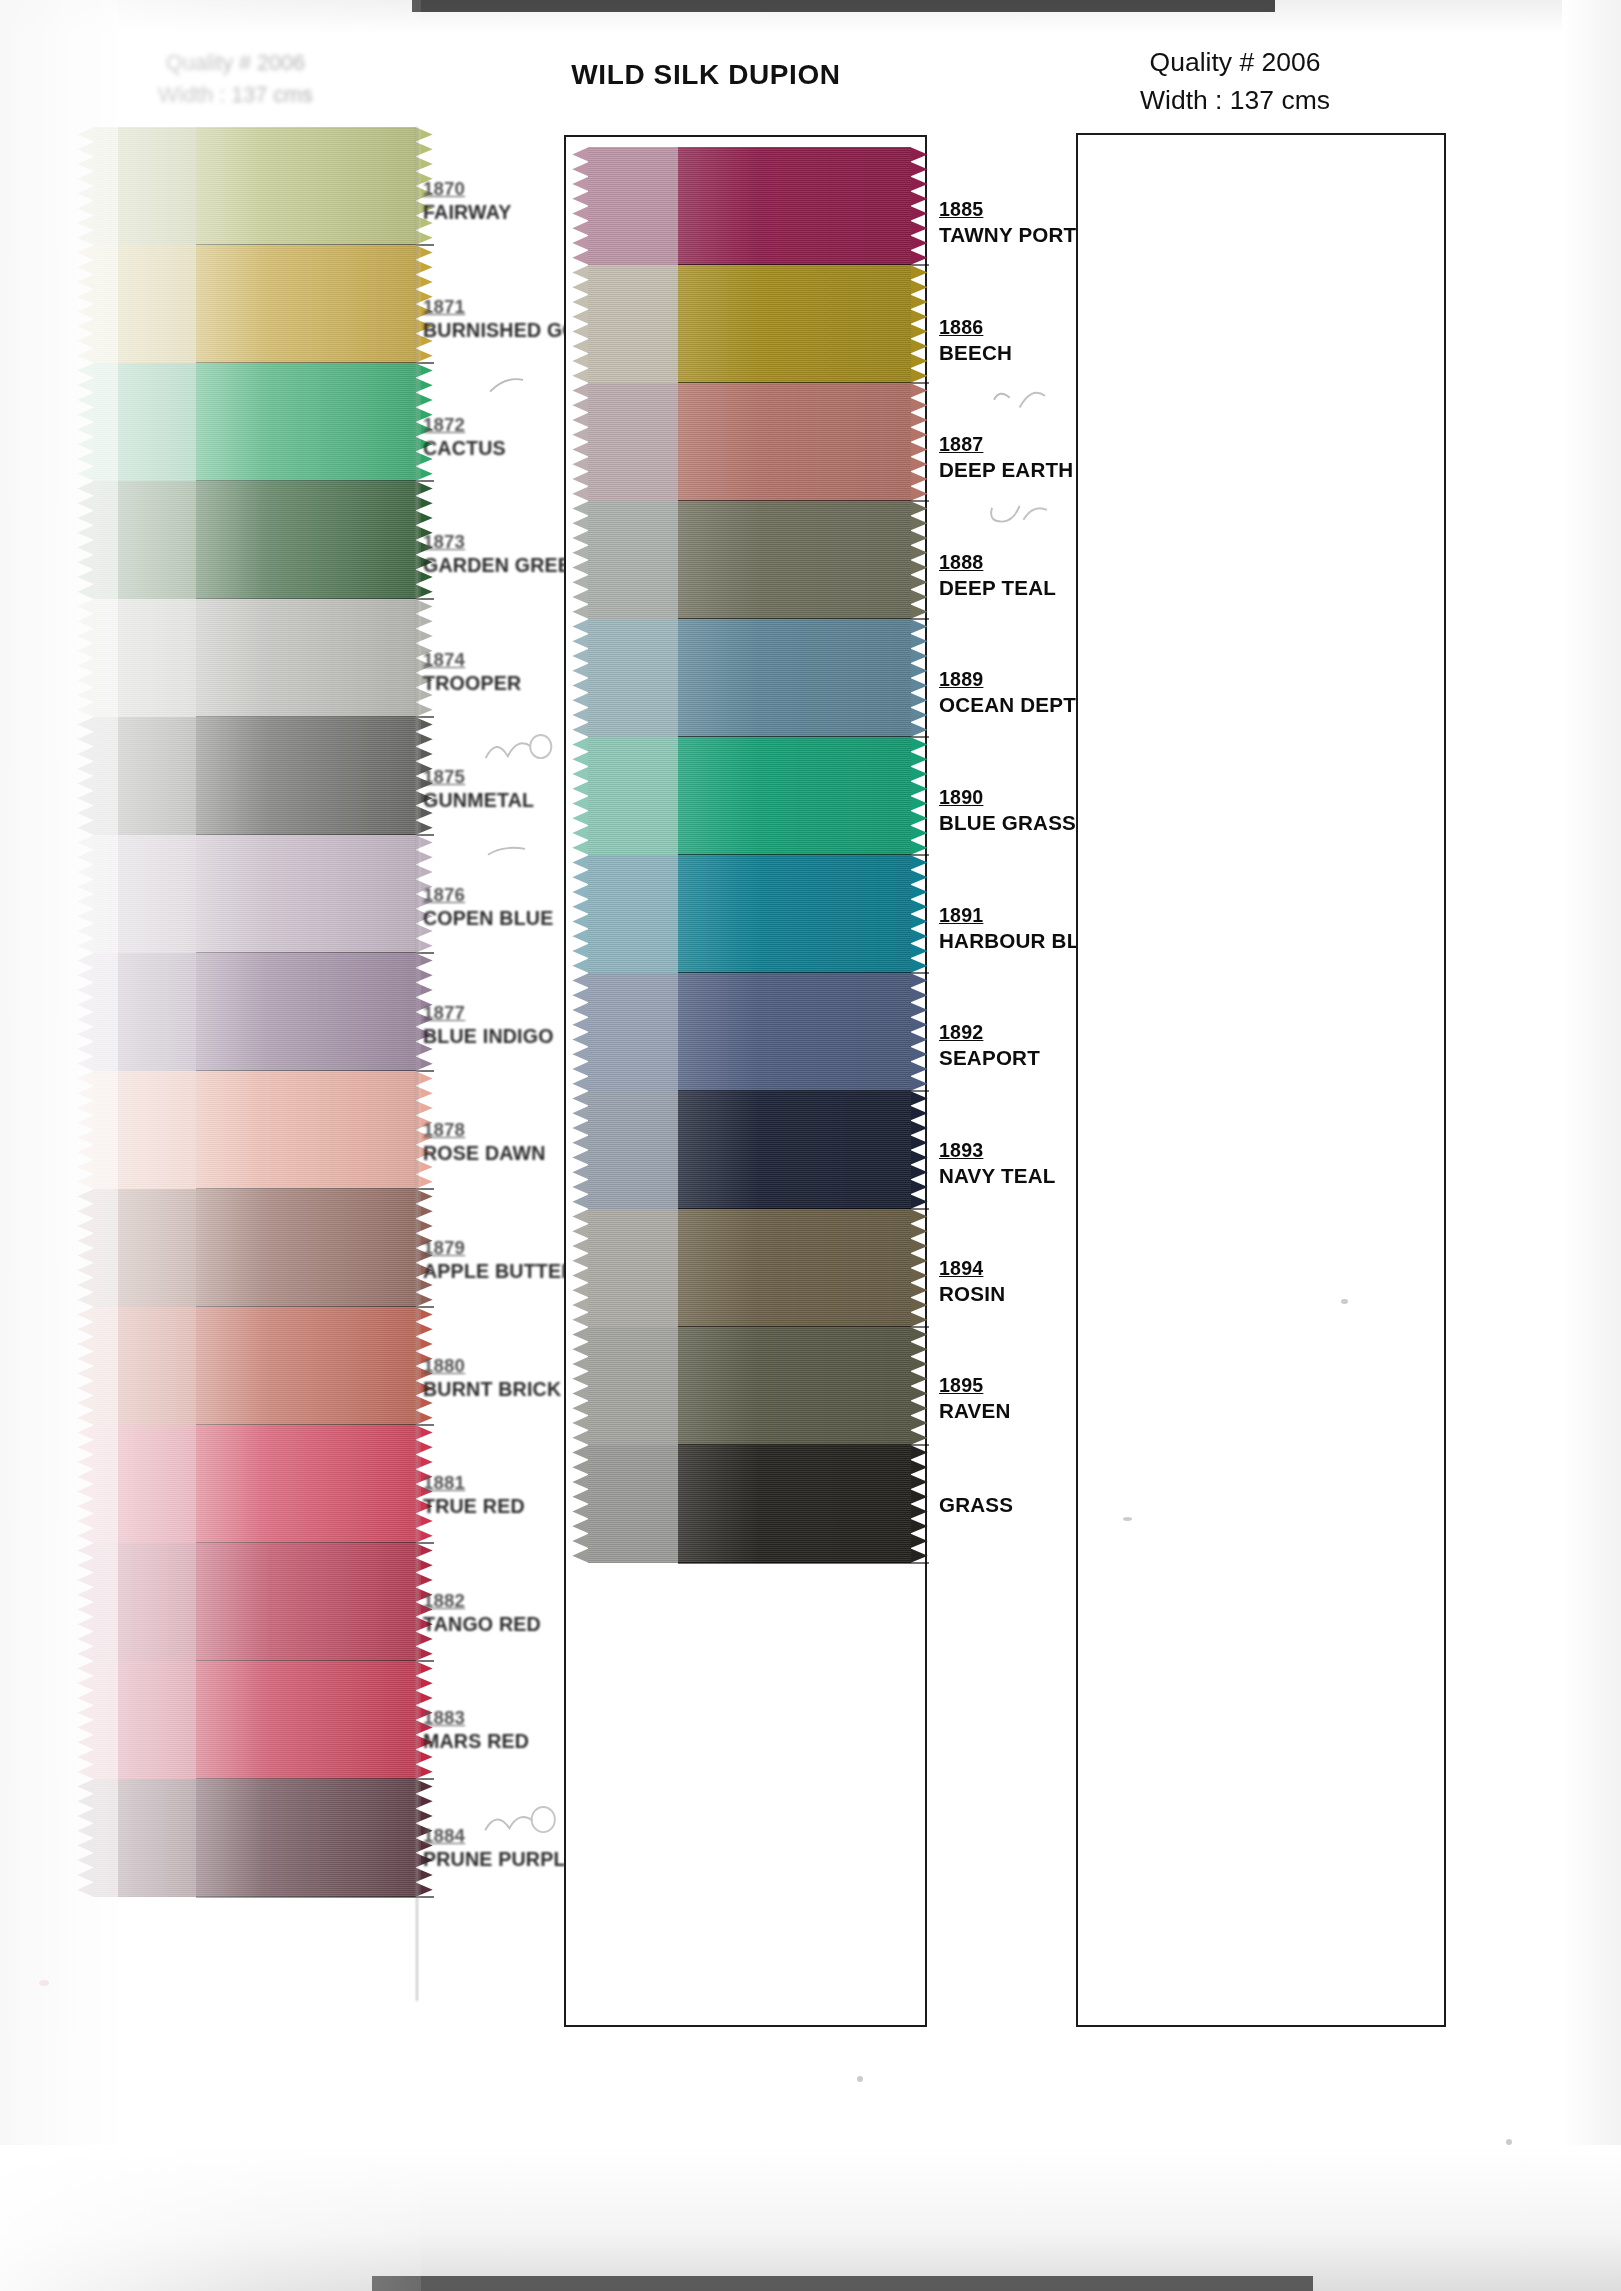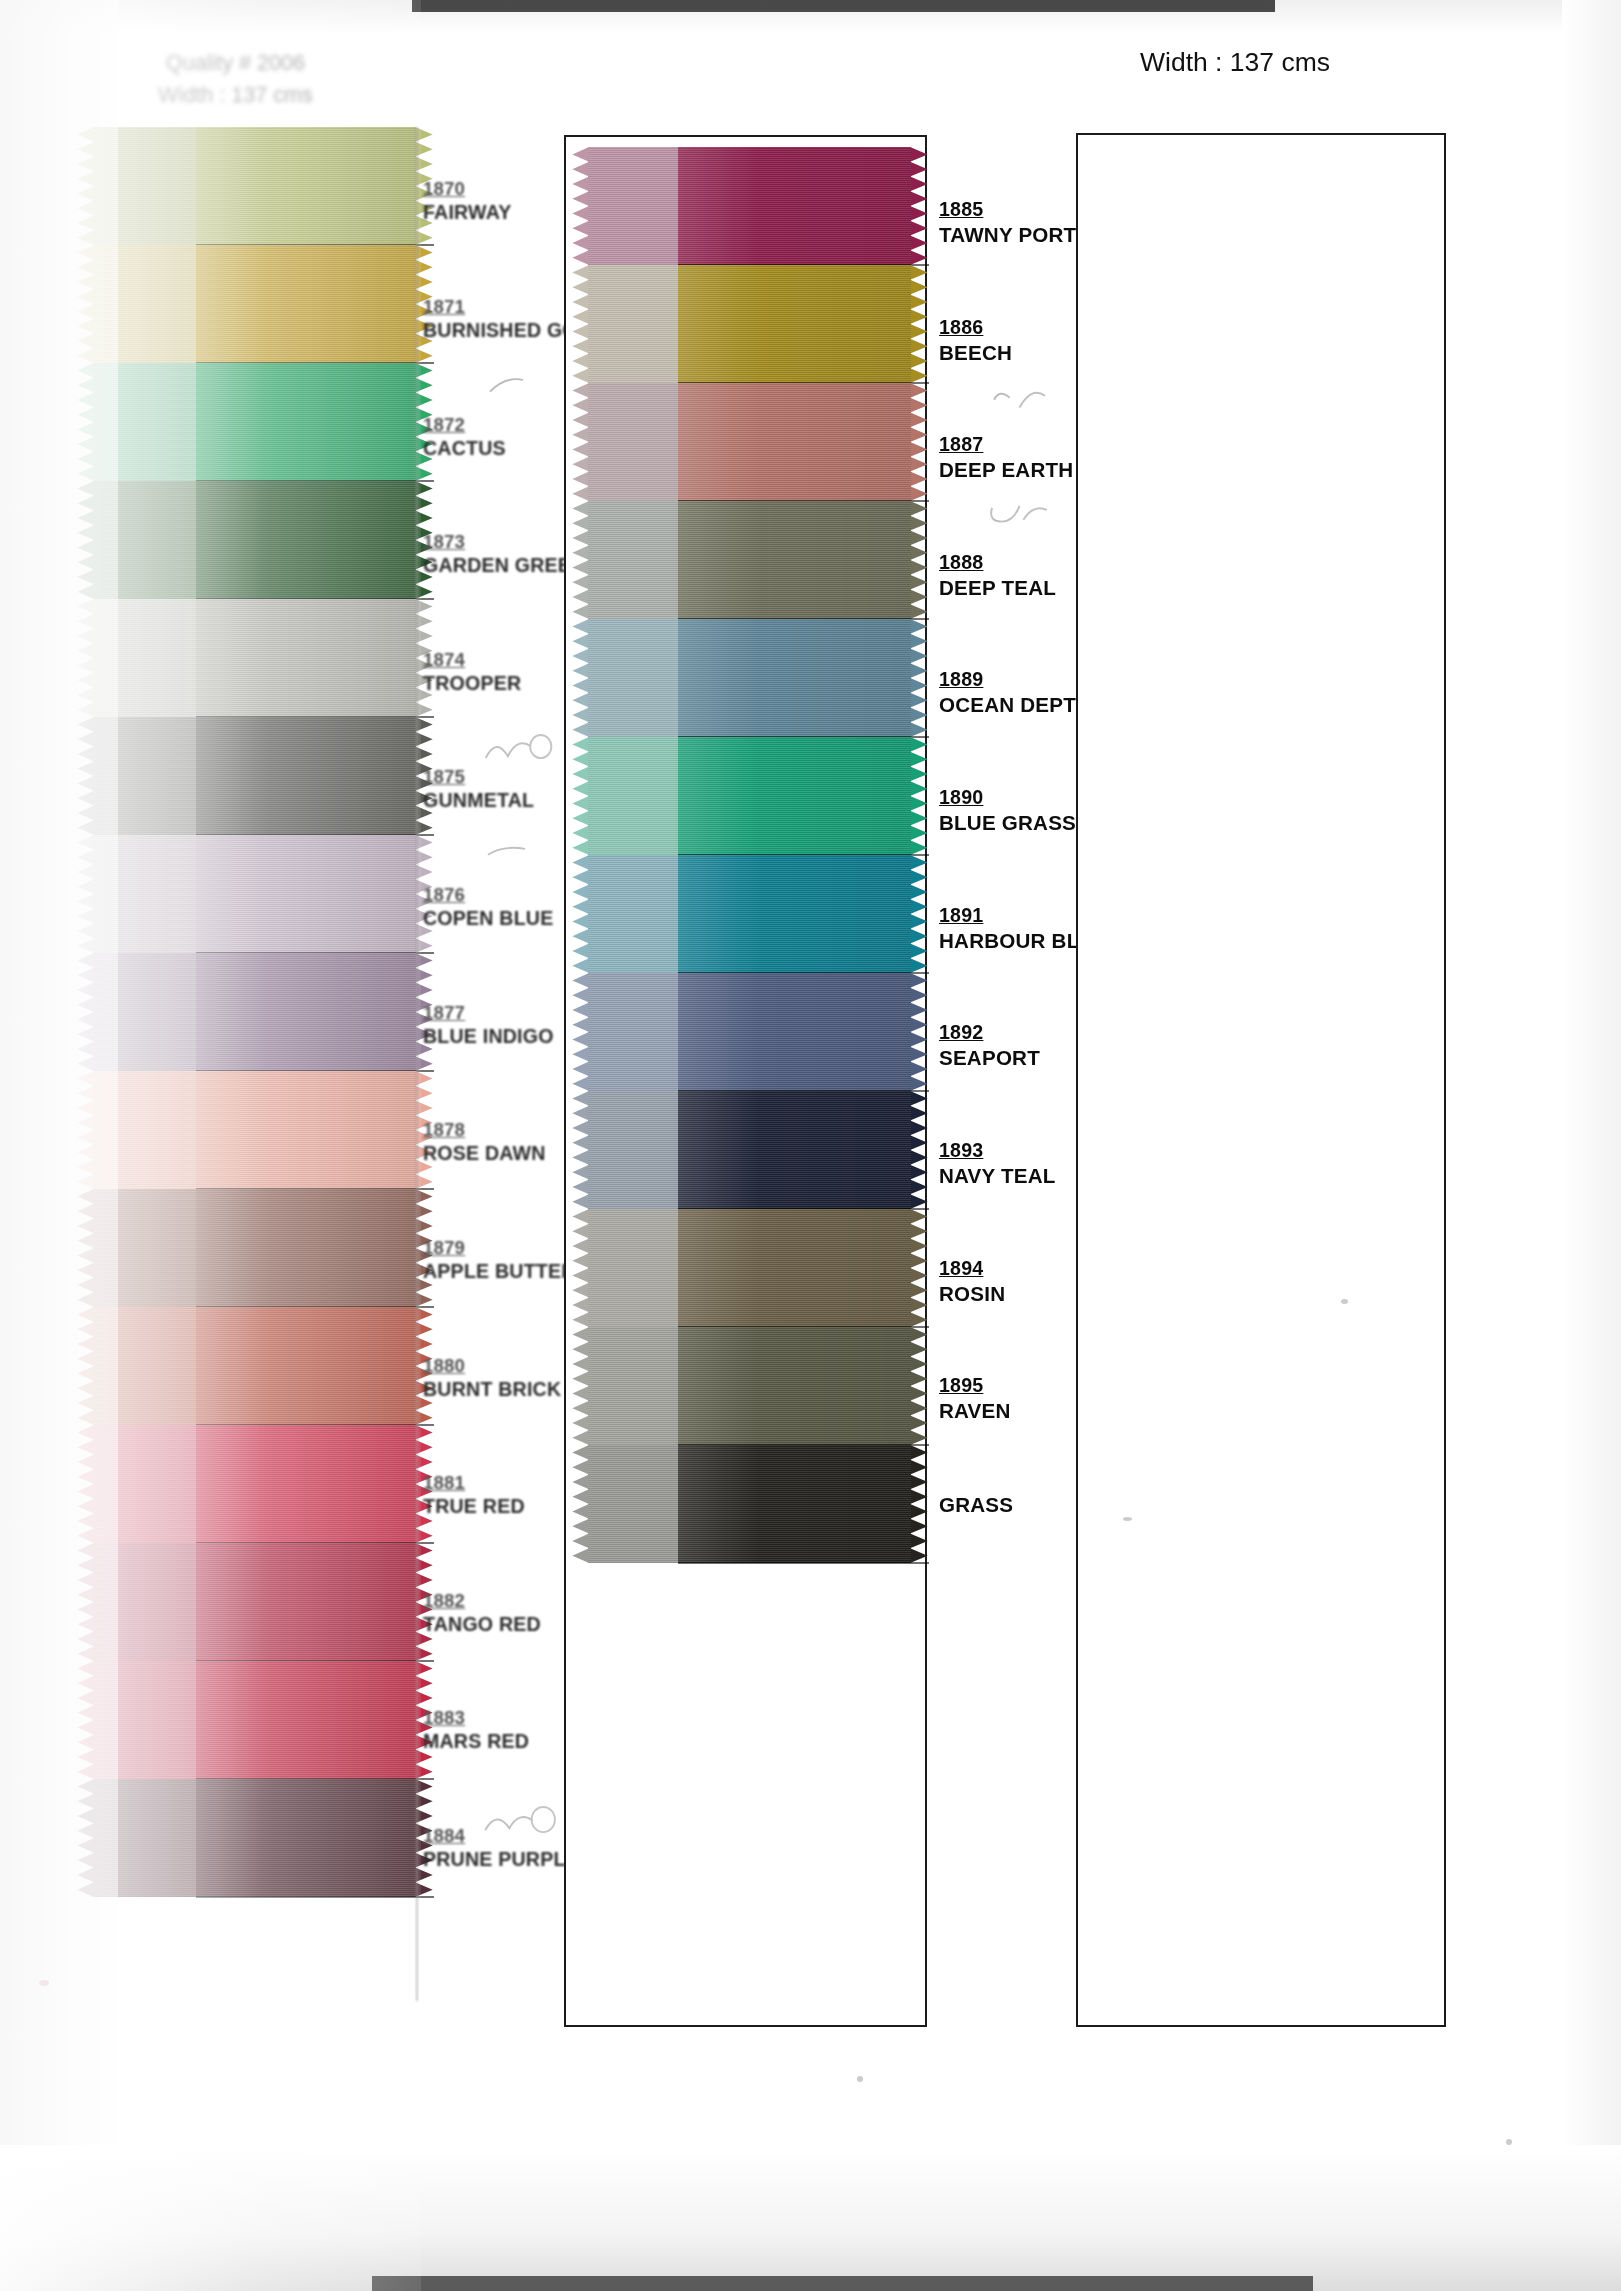--- a/index.html
+++ b/index.html
@@ -155,6 +155,7 @@
     <div>Width : 137 cms</div>
   </div>
 
+  <div class="hdr" id="hdr-center">WILD SILK DUPION</div>
 
   <div class="hdr" id="hdr-right">
     <div>Width : 137 cms</div>

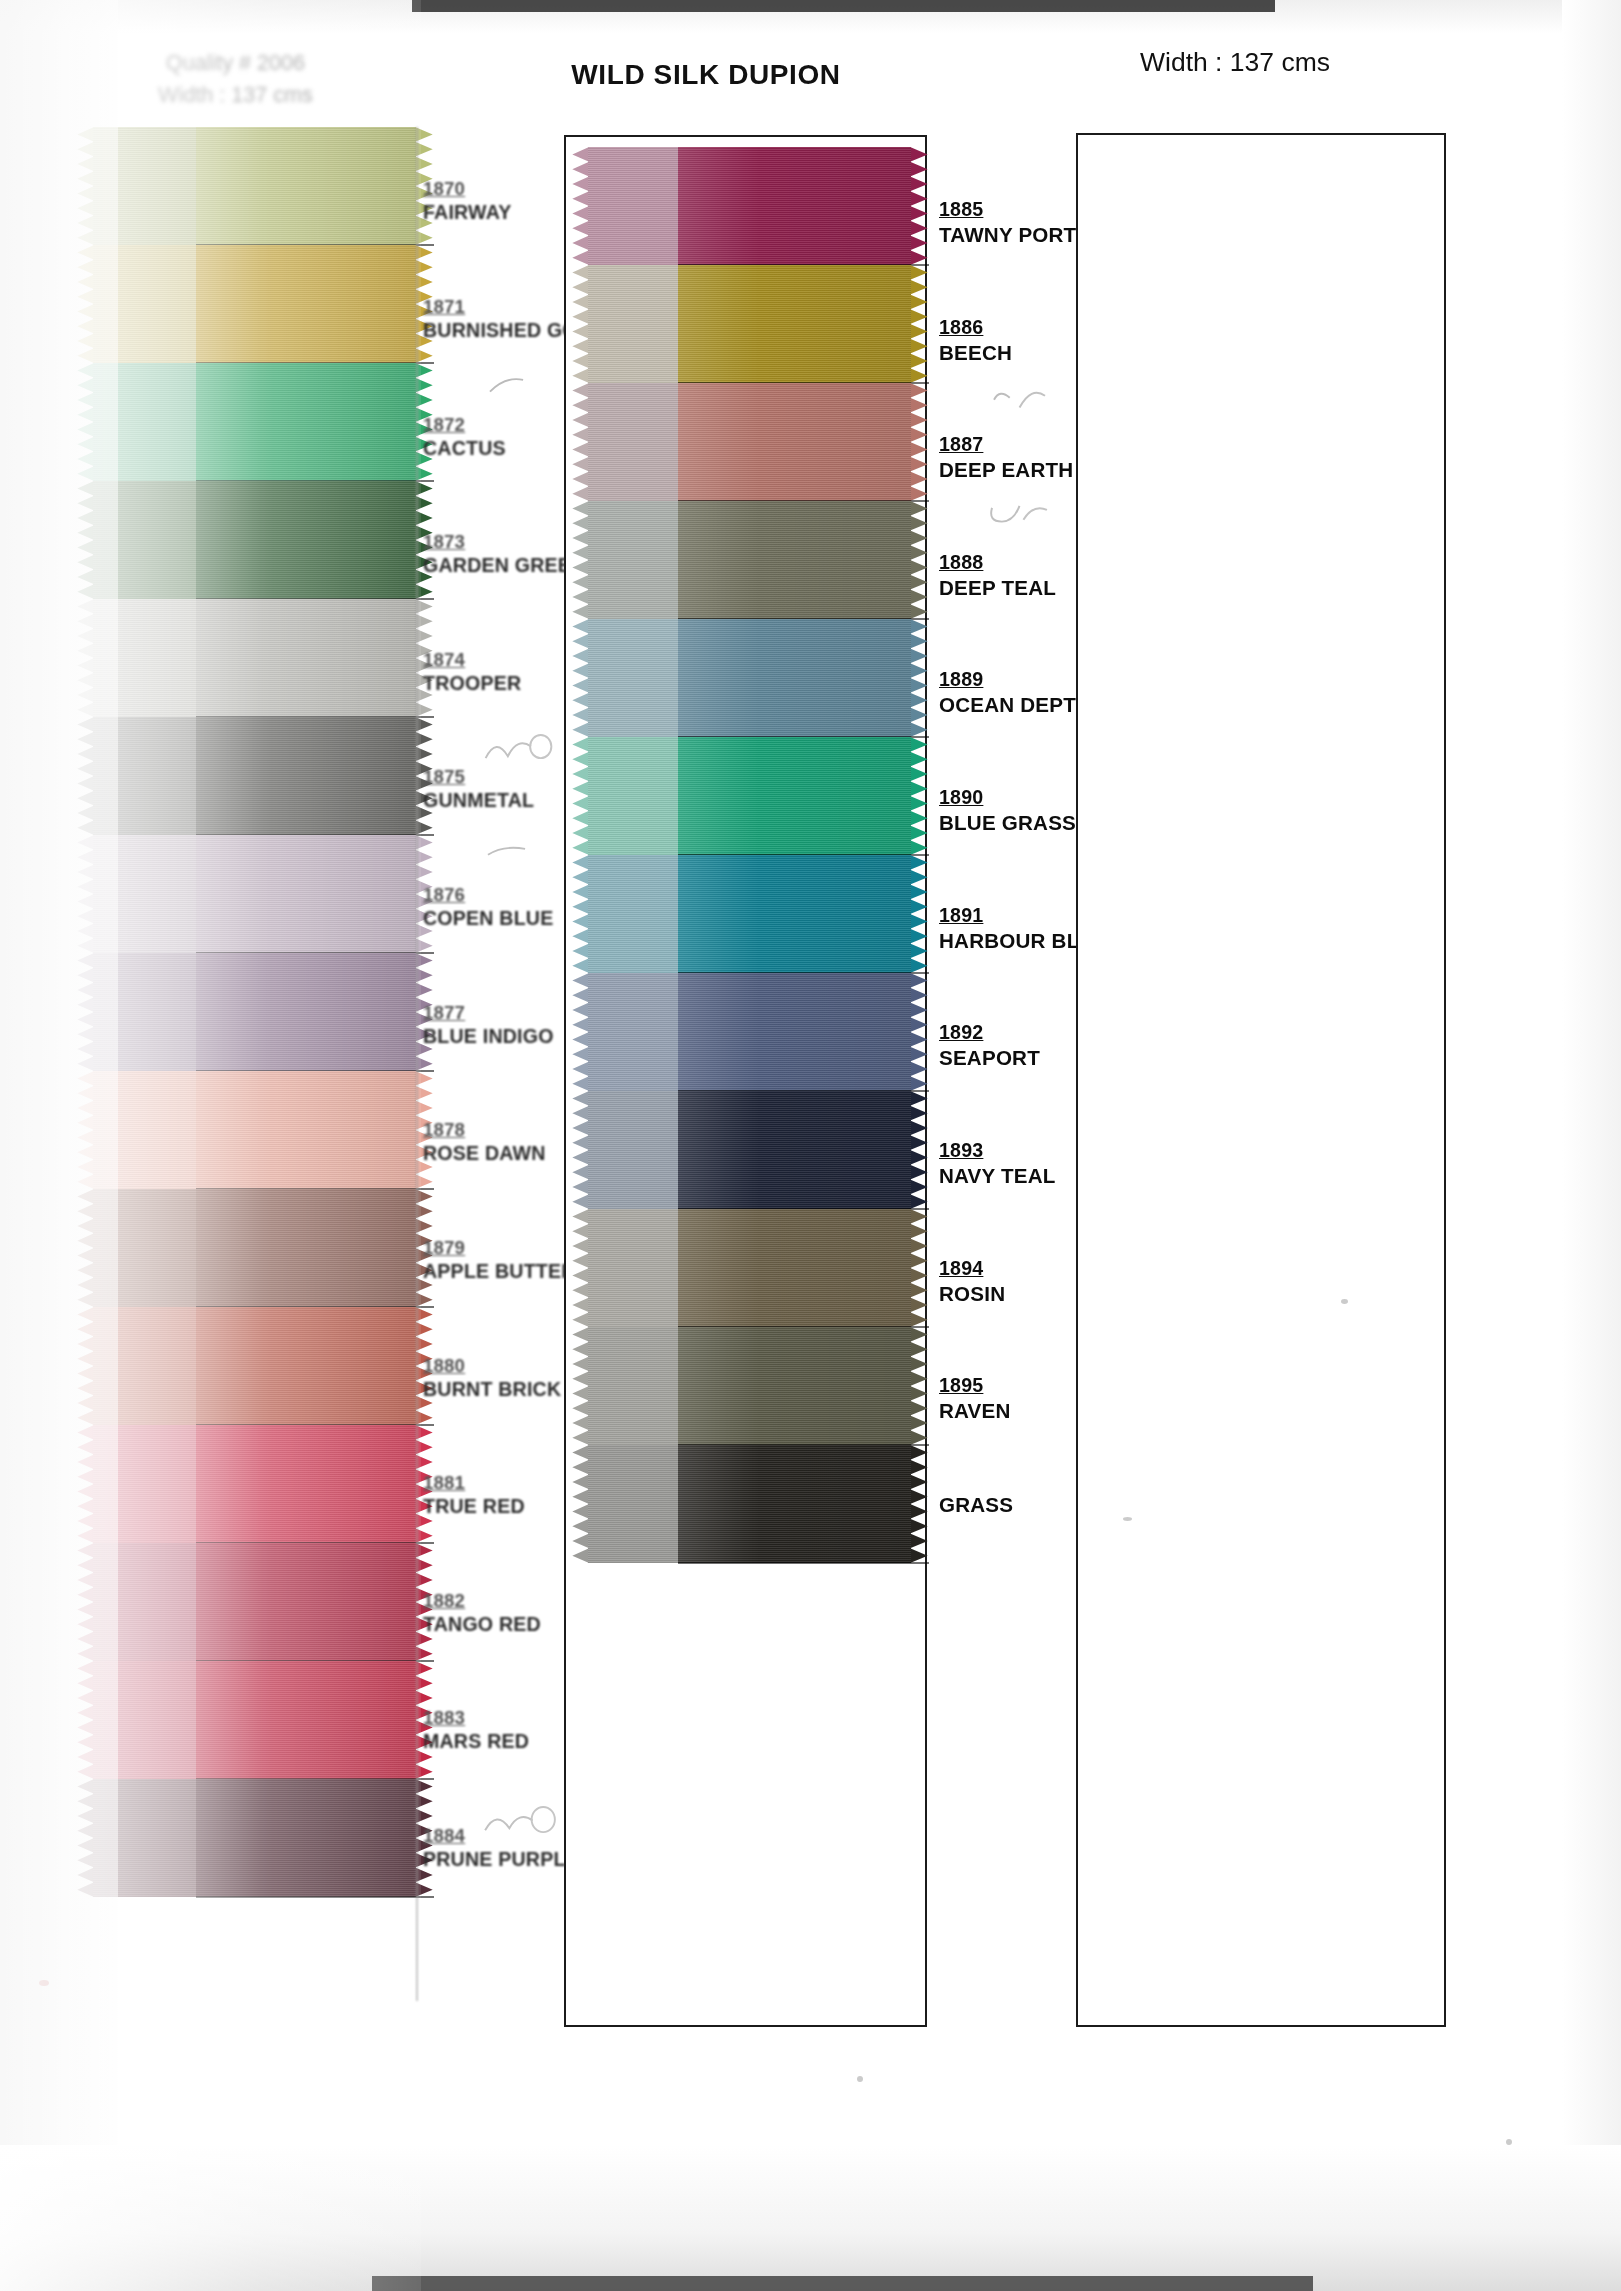--- a/index.html
+++ b/index.html
@@ -158,6 +158,7 @@
   <div class="hdr" id="hdr-center">WILD SILK DUPION</div>
 
   <div class="hdr" id="hdr-right">
+    <div>Quality # 2006</div>
     <div>Width : 137 cms</div>
   </div>
 

